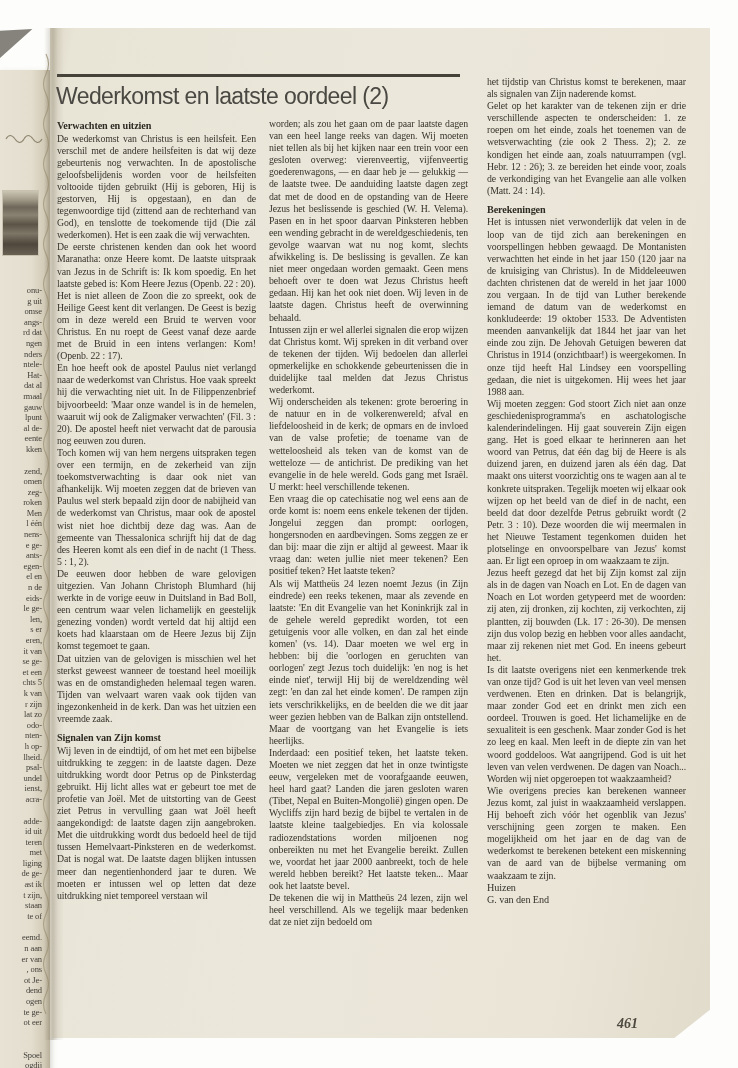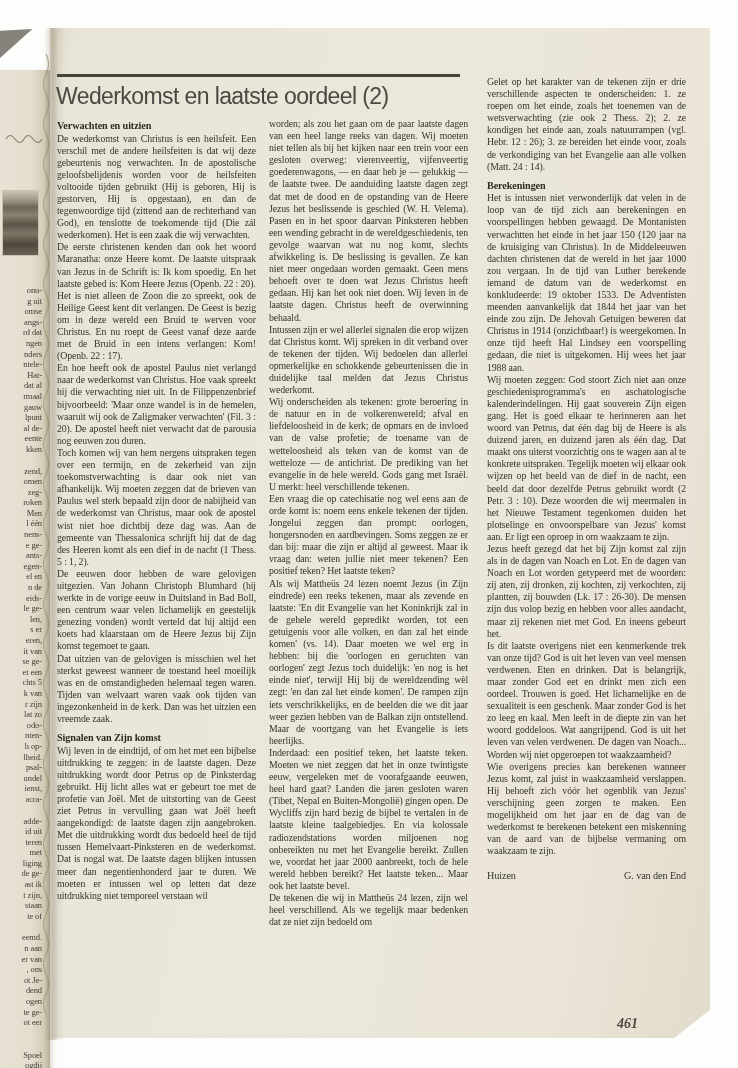--- a/index.html
+++ b/index.html
@@ -181,6 +181,7 @@
       </div>
     <div class="col col-3">
 
+    <p>het tijdstip van Christus komst te berekenen, maar als signalen van Zijn naderende komst.</p>
         <p>Gelet op het karakter van de tekenen zijn er drie verschillende aspecten te onderscheiden: 1. ze roepen om het einde, zoals het toenemen van de wetsverwachting (zie ook 2 Thess. 2); 2. ze kondigen het einde aan, zoals natuurrampen (vgl. Hebr. 12 : 26); 3. ze bereiden het einde voor, zoals de verkondiging van het Evangelie aan alle volken (Matt. 24 : 14).</p>
         <h3>Berekeningen</h3>
         <p>Het is intussen niet verwonderlijk dat velen in de loop van de tijd zich aan berekeningen en voorspellingen hebben gewaagd. De Montanisten verwachtten het einde in het jaar 150 (120 jaar na de kruisiging van Christus). In de Middeleeuwen dachten christenen dat de wereld in het jaar 1000 zou vergaan. In de tijd van Luther berekende iemand de datum van de wederkomst en konkludeerde: 19 oktober 1533. De Adventisten meenden aanvankelijk dat 1844 het jaar van het einde zou zijn. De Jehovah Getuigen beweren dat Christus in 1914 (onzichtbaar!) is weergekomen. In onze tijd heeft Hal Lindsey een voorspelling gedaan, die niet is uitgekomen. Hij wees het jaar 1988 aan.</p>

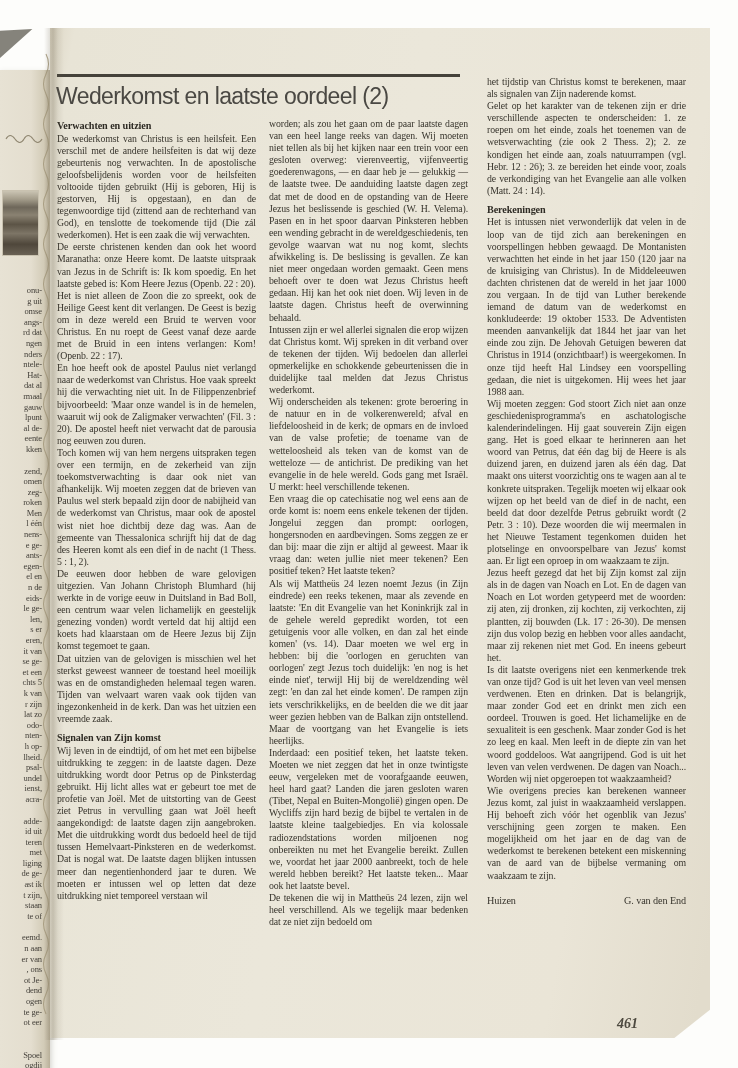--- a/index.html
+++ b/index.html
@@ -51,8 +51,8 @@
   .col-2{left:212px;top:90px;margin-left:7px;}
   .col-3{left:437px;top:48px;}
 
-  .article-footer{display:flex;justify-content:space-between;margin-top:13px;
-    font-size:10.2px;color:#37342c;}
+  .article-footer{display:flex;justify-content:space-between;
+    font-size:10.2px;color:#37342c;flex-direction:column;}
   .page-number{position:absolute;left:567px;top:988px;font-size:14px;font-weight:700;
     font-style:italic;color:#4e4a40;}
 </style>

